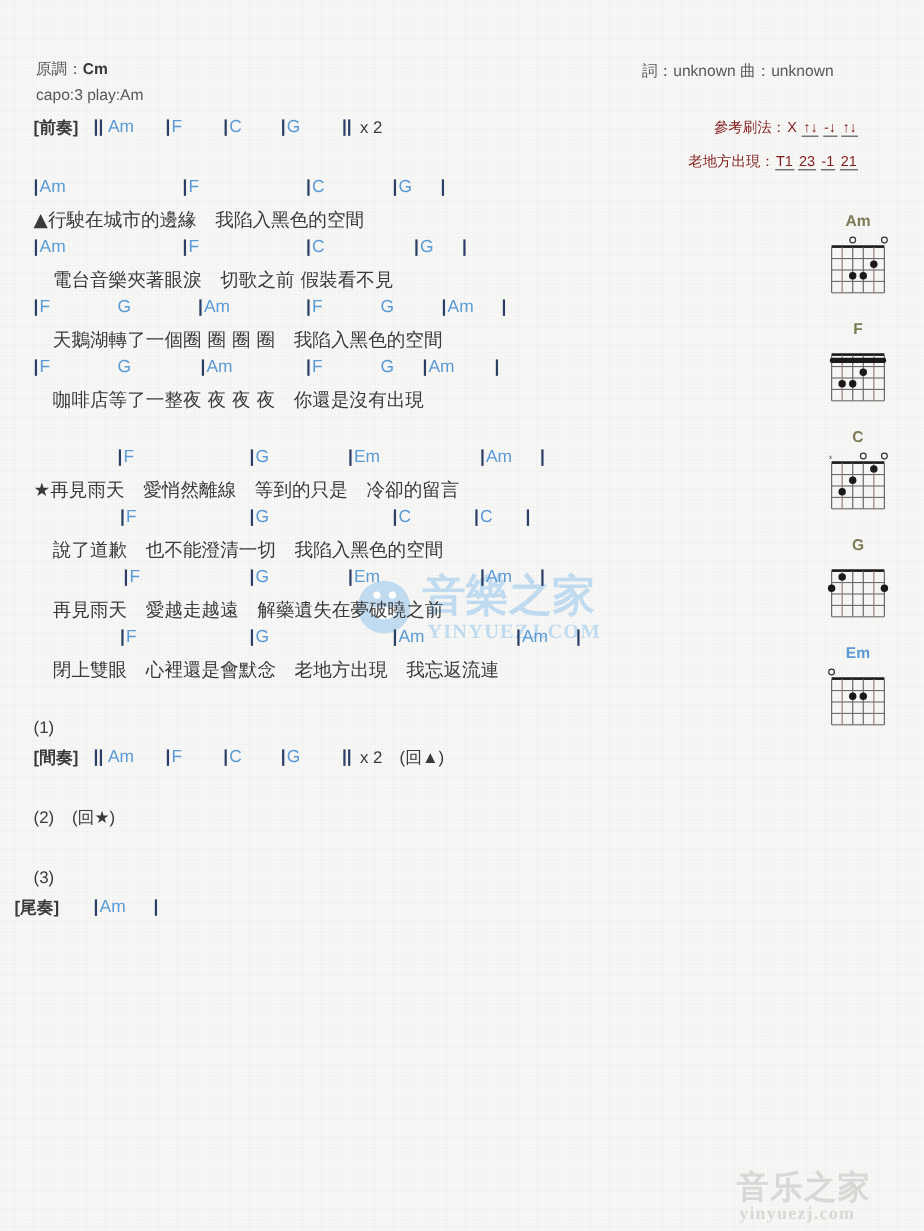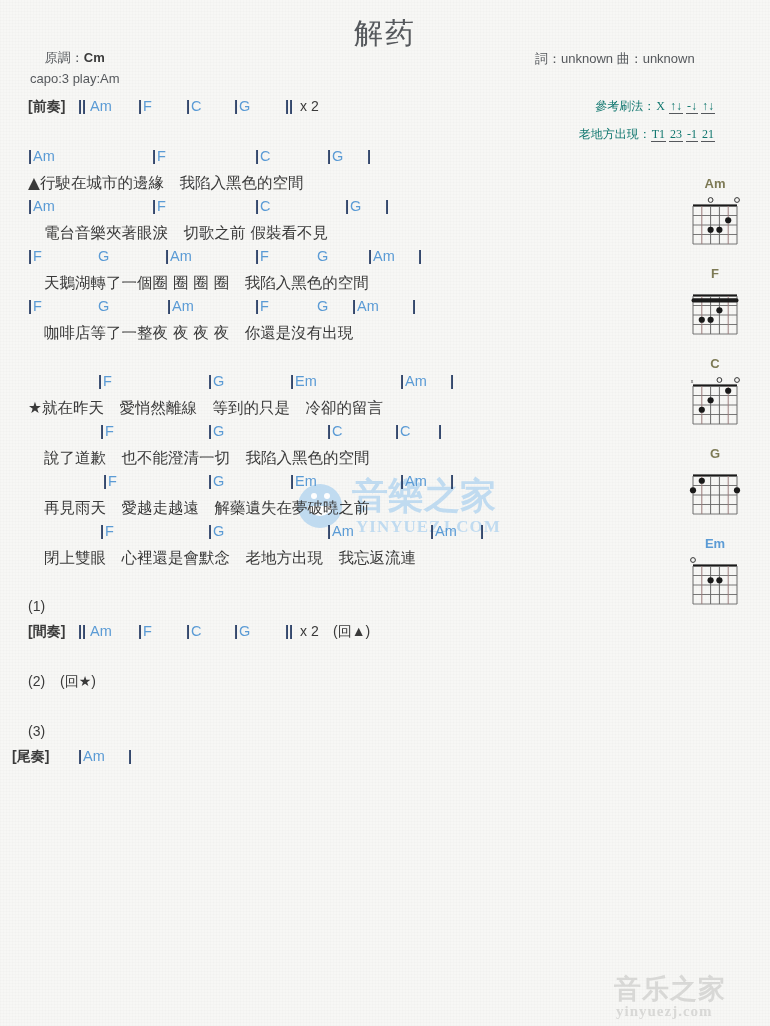--- a/index.html
+++ b/index.html
@@ -87,7 +87,6 @@
 
 <div class="sheet">
 
-  <div class="title">解药</div>
 
   <div class="meta-left">
     <div><span>原調：</span><span class="key-val">Cm</span></div>

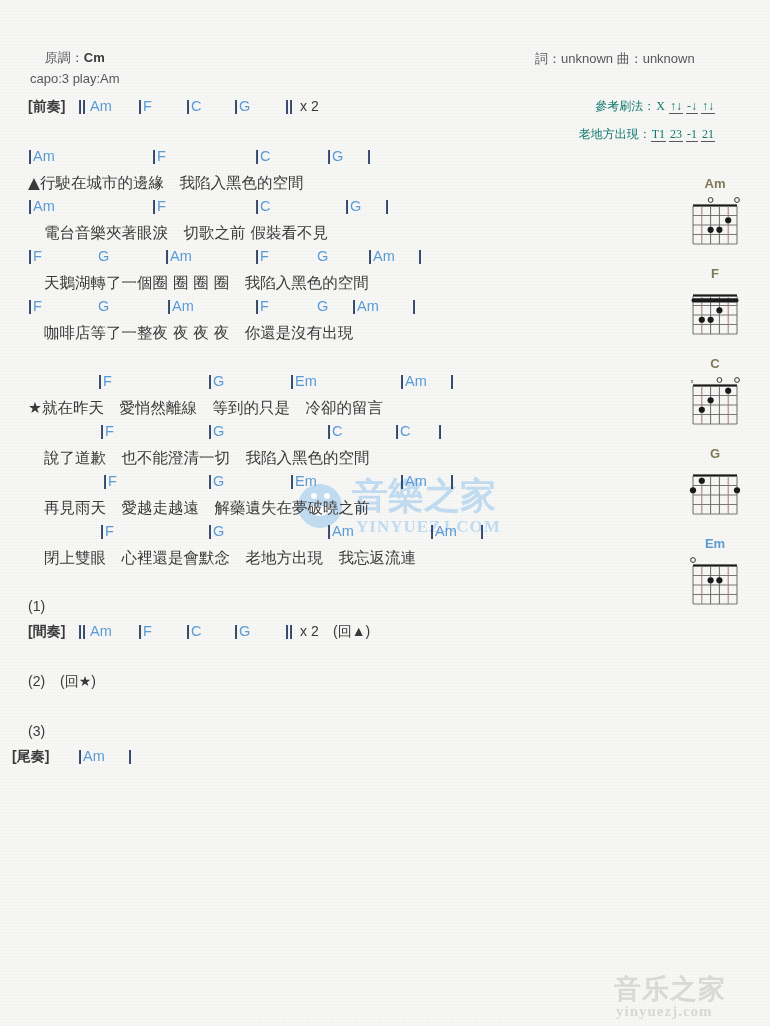--- a/index.html
+++ b/index.html
@@ -28,7 +28,7 @@
     font-size:29px;color:#55585c;letter-spacing:2px;
     font-family:"DejaVu Sans","Liberation Sans",sans-serif;
   }
-  .meta-left{position:absolute;left:30px;top:47px;font-size:13px;line-height:21px;color:#55585c;text-align:center;}
+  .meta-left{position:absolute;left:30px;top:47px;font-size:13px;line-height:21px;color:#55585c;}
   .meta-left .key-val{font-weight:bold;color:#3a3a3a;}
   .meta-right{position:absolute;left:535px;top:48px;font-size:13px;line-height:22px;color:#55585c;}
   .meta-right .rline{white-space:nowrap;}

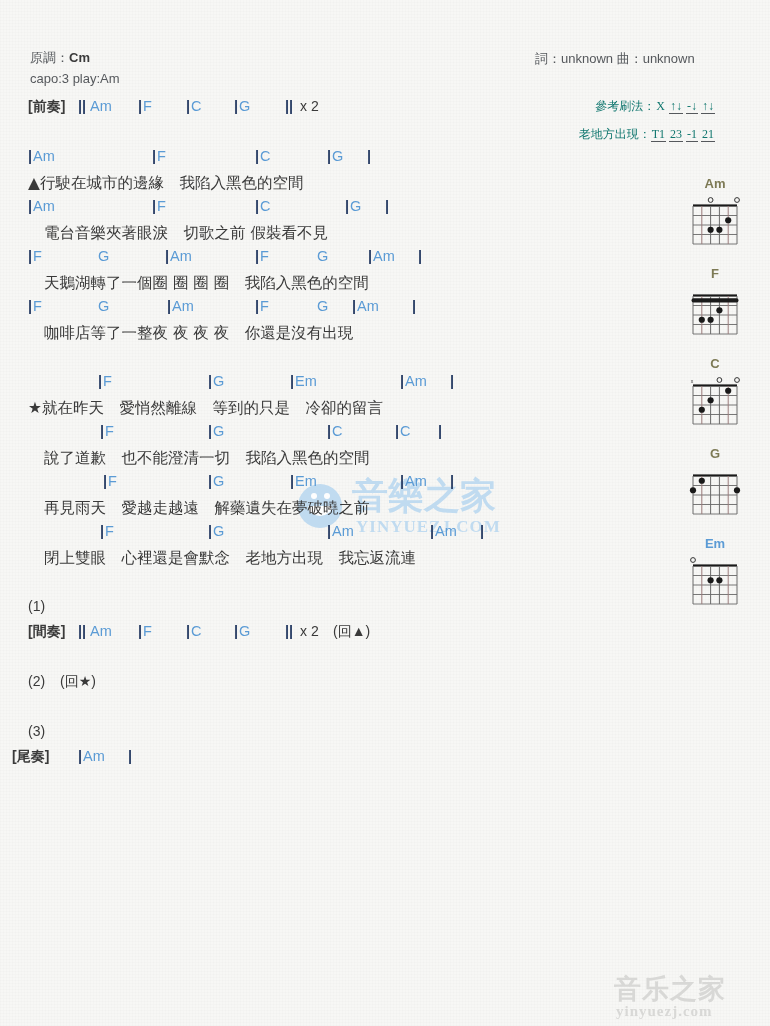--- a/index.html
+++ b/index.html
@@ -32,7 +32,7 @@
   .meta-left .key-val{font-weight:bold;color:#3a3a3a;}
   .meta-right{position:absolute;left:535px;top:48px;font-size:13px;line-height:22px;color:#55585c;}
   .meta-right .rline{white-space:nowrap;}
-  .pattern-row{position:absolute;right:55px;font-size:12px;color:#0f766e;white-space:nowrap;font-family:Liberation Serif, serif;}
+  .pattern-row{position:absolute;right:55px;font-size:12px;color:#7f1d1d;white-space:nowrap;}
   .pattern-strum{top:98px;}
   .pattern-fing{top:126px;}
   .pat-token{border-bottom:1px solid #55585c;padding:0 1px;}

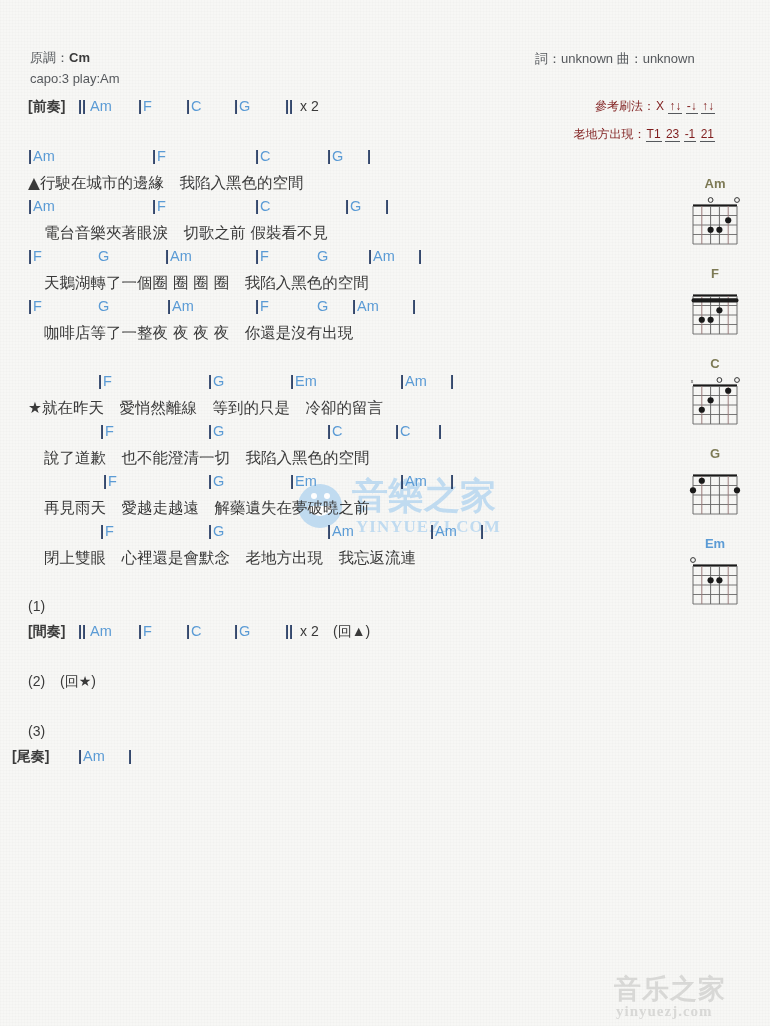--- a/index.html
+++ b/index.html
@@ -120,7 +120,7 @@
       </div>
       <div class="body-block" style="top: 373px;">
         <div class="line chordline"><span class="tok bar" style="left: 98px;">|</span><span class="tok cname" style="left: 103px;">F</span><span class="tok bar" style="left: 208px;">|</span><span class="tok cname" style="left: 213px;">G</span><span class="tok bar" style="left: 290px;">|</span><span class="tok cname" style="left: 295px;">Em</span><span class="tok bar" style="left: 400px;">|</span><span class="tok cname" style="left: 405px;">Am</span><span class="tok bar" style="left: 450px;">|</span></div>
-        <div class="line lyricline"><span class="tok marker" style="left: 28px;">★就在昨天　愛悄然離線　等到的只是　冷卻的留言</span></div>
+        <div class="line lyricline"><span class="tok marker" style="left: 28px;">★再見雨天　愛悄然離線　等到的只是　冷卻的留言</span></div>
         <div class="line chordline"><span class="tok bar" style="left: 100px;">|</span><span class="tok cname" style="left: 105px;">F</span><span class="tok bar" style="left: 208px;">|</span><span class="tok cname" style="left: 213px;">G</span><span class="tok bar" style="left: 327px;">|</span><span class="tok cname" style="left: 332px;">C</span><span class="tok bar" style="left: 395px;">|</span><span class="tok cname" style="left: 400px;">C</span><span class="tok bar" style="left: 438px;">|</span></div>
         <div class="line lyricline"><span class="tok marker" style="left: 44px;">說了道歉　也不能澄清一切　我陷入黑色的空間</span></div>
         <div class="line chordline"><span class="tok bar" style="left: 103px;">|</span><span class="tok cname" style="left: 108px;">F</span><span class="tok bar" style="left: 208px;">|</span><span class="tok cname" style="left: 213px;">G</span><span class="tok bar" style="left: 290px;">|</span><span class="tok cname" style="left: 295px;">Em</span><span class="tok bar" style="left: 400px;">|</span><span class="tok cname" style="left: 405px;">Am</span><span class="tok bar" style="left: 450px;">|</span></div>

